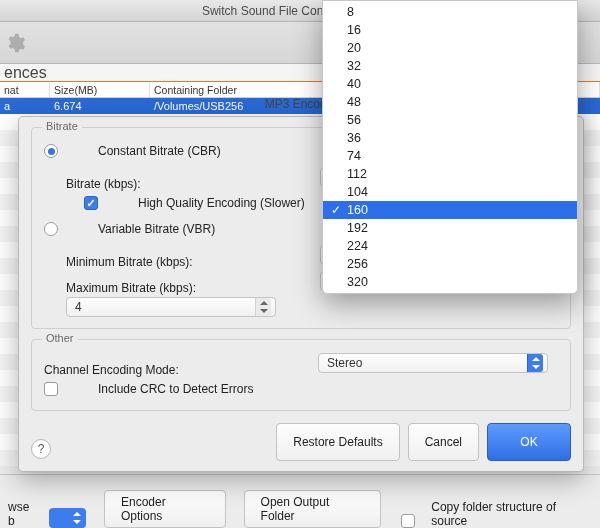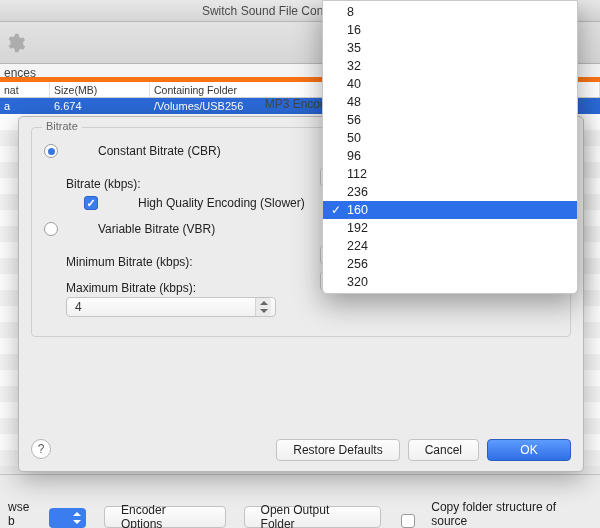--- a/index.html
+++ b/index.html
@@ -318,7 +318,7 @@
 <div class="dropdown" id="bitrate-dropdown">
     <div class="item">8</div>
     <div class="item">16</div>
-    <div class="item">35</div>
+    <div class="item">20</div>
     <div class="item">32</div>
     <div class="item">40</div>
     <div class="item">48</div>

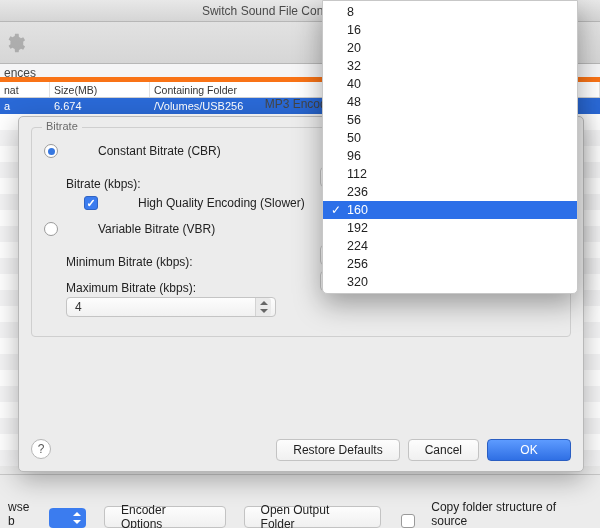--- a/index.html
+++ b/index.html
@@ -36,8 +36,8 @@
   .subbar {
     height: 18px;
     background: #f5f5f6;
-    border-bottom: 5px solid #f97316;
-    font-size: 12px;
+    border-bottom: 1px solid #f97316;
+    font-size: 16px;
     color: #444;
     line-height: 18px;
     padding-left: 4px;

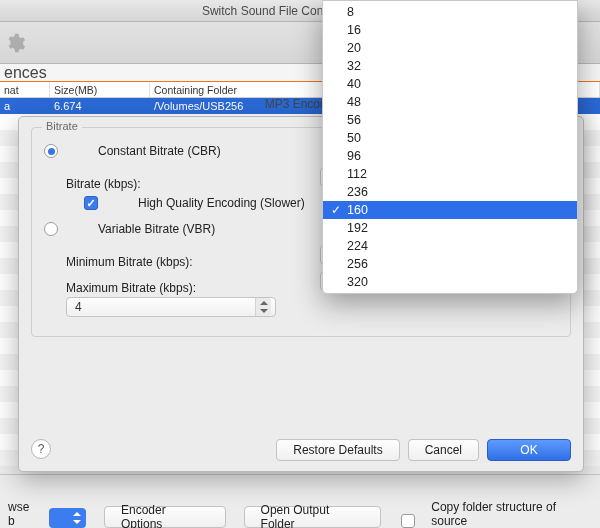--- a/index.html
+++ b/index.html
@@ -92,7 +92,7 @@
     border: 1px solid #cfcfcf;
     border-radius: 4px;
     background: #ececec;
-    padding: 10px 12px 16px 12px;
+    padding: 10px 12px 8px 12px;
     margin-bottom: 10px;
     position: relative;
   }

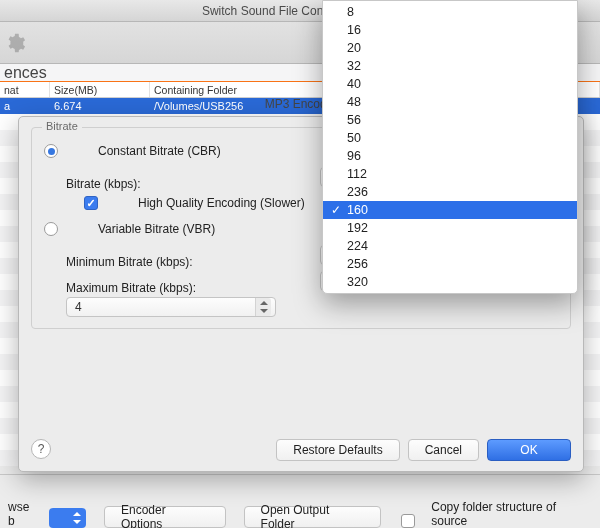--- a/index.html
+++ b/index.html
@@ -323,7 +323,7 @@
     <div class="item">40</div>
     <div class="item">48</div>
     <div class="item">56</div>
-    <div class="item">50</div>
+    <div class="item">36</div>
     <div class="item">96</div>
     <div class="item">112</div>
     <div class="item">236</div>

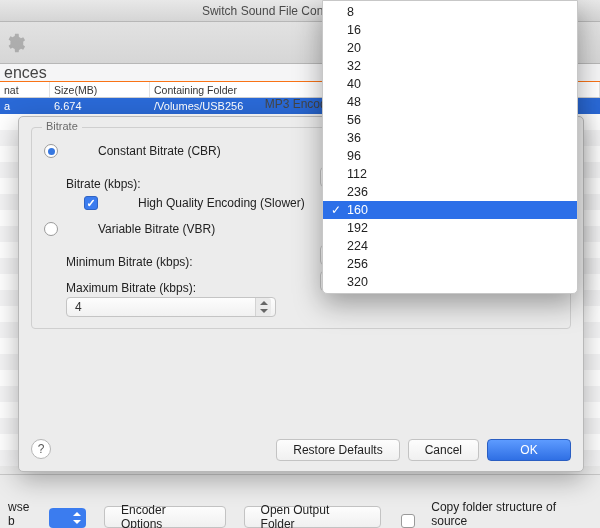--- a/index.html
+++ b/index.html
@@ -324,7 +324,7 @@
     <div class="item">48</div>
     <div class="item">56</div>
     <div class="item">36</div>
-    <div class="item">96</div>
+    <div class="item">74</div>
     <div class="item">112</div>
     <div class="item">236</div>
     <div class="item sel">160</div>

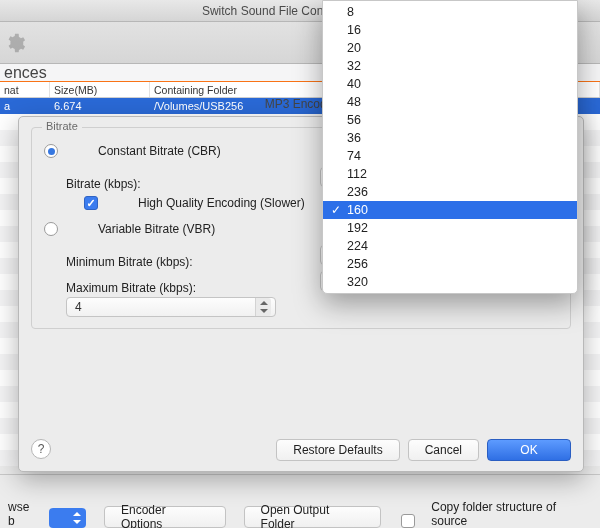--- a/index.html
+++ b/index.html
@@ -326,7 +326,7 @@
     <div class="item">36</div>
     <div class="item">74</div>
     <div class="item">112</div>
-    <div class="item">236</div>
+    <div class="item">104</div>
     <div class="item sel">160</div>
     <div class="item">192</div>
     <div class="item">224</div>

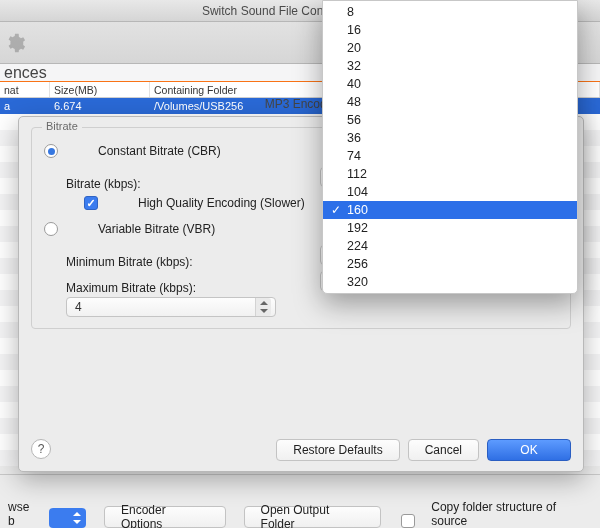--- a/index.html
+++ b/index.html
@@ -300,6 +300,20 @@
     </div>
   </div>
 
+  <div class="group">
+    <div class="group-label">Other</div>
+    <div class="row">
+      <span class="label" style="flex-basis:240px">Channel Encoding Mode:</span>
+      <div class="select blue" style="width:230px">
+        <span>Stereo</span>
+        <span class="arrows"></span>
+      </div>
+    </div>
+    <div class="row">
+      <span class="checkbox"></span>
+      <span>Include CRC to Detect Errors</span>
+    </div>
+  </div>
 
   <div class="help">?</div>
   <div class="sheet-buttons">

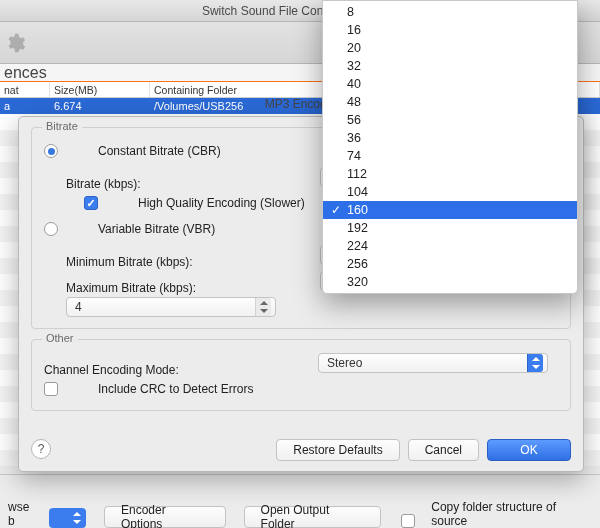--- a/index.html
+++ b/index.html
@@ -153,7 +153,7 @@
   .select.blue .arrows::before { border-bottom-color:#fff; }
   .select.blue .arrows::after  { border-top-color:#fff; }
   .btn {
-    height: 22px;
+    height: 38px;
     padding: 0 16px;
     background: linear-gradient(#fdfdfd,#f0f0f0);
     border: 1px solid #c3c3c3;

